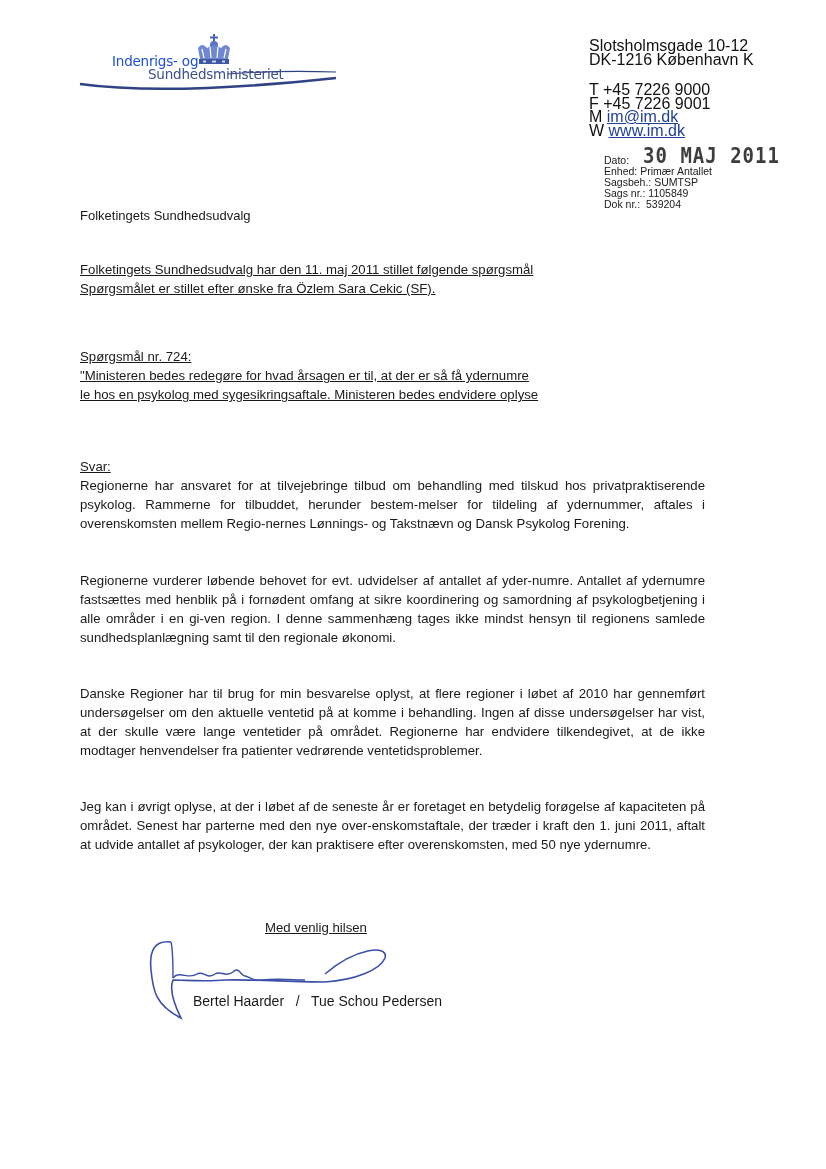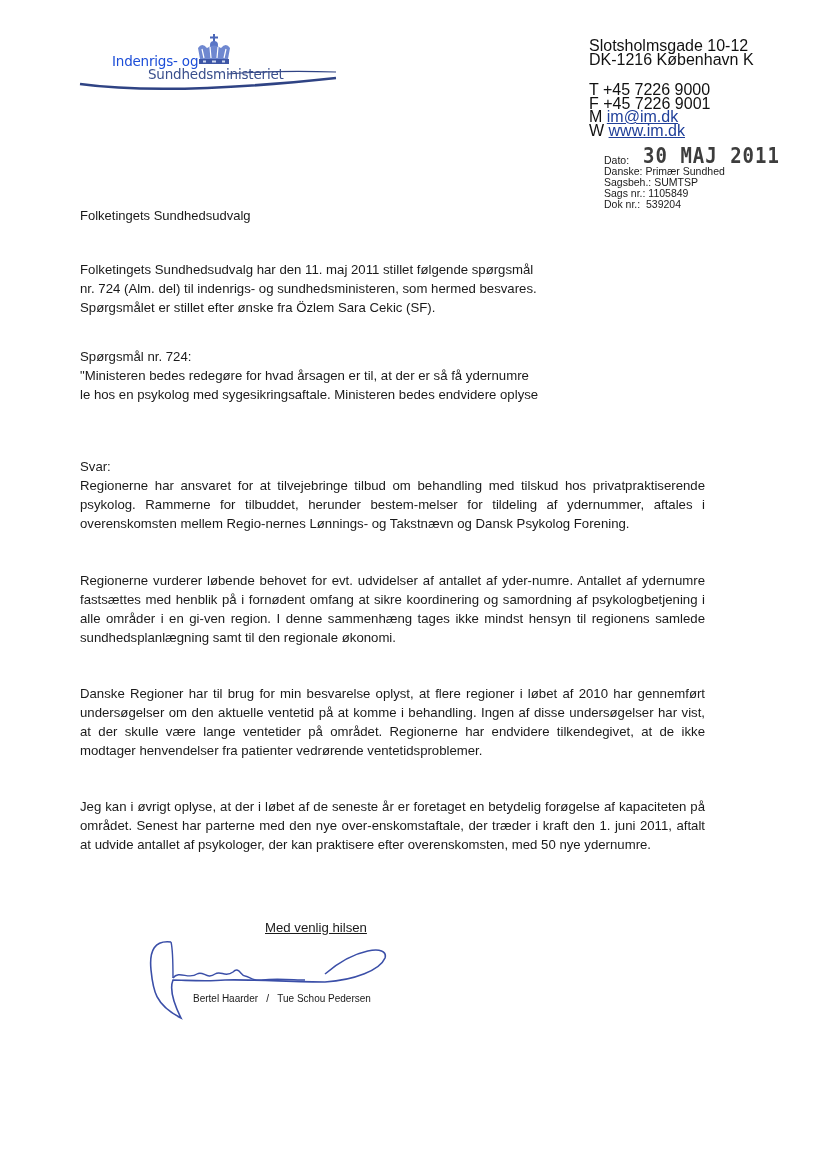--- a/index.html
+++ b/index.html
@@ -73,7 +73,7 @@
   <div class="meta-row">
     <span>Dato:</span><span class="stamp">30 MAJ 2011</span>
   </div>
-  <div class="meta-row">Danske: Primær Sundhed</div>
+  <div class="meta-row">Enhed: Primær Antallet</div>
   <div class="meta-row">Sagsbeh.: SUMTSP</div>
   <div class="meta-row">Sags nr.: 1105849</div>
   <div class="meta-row" style="white-space:pre;">Dok nr.:  539204</div>

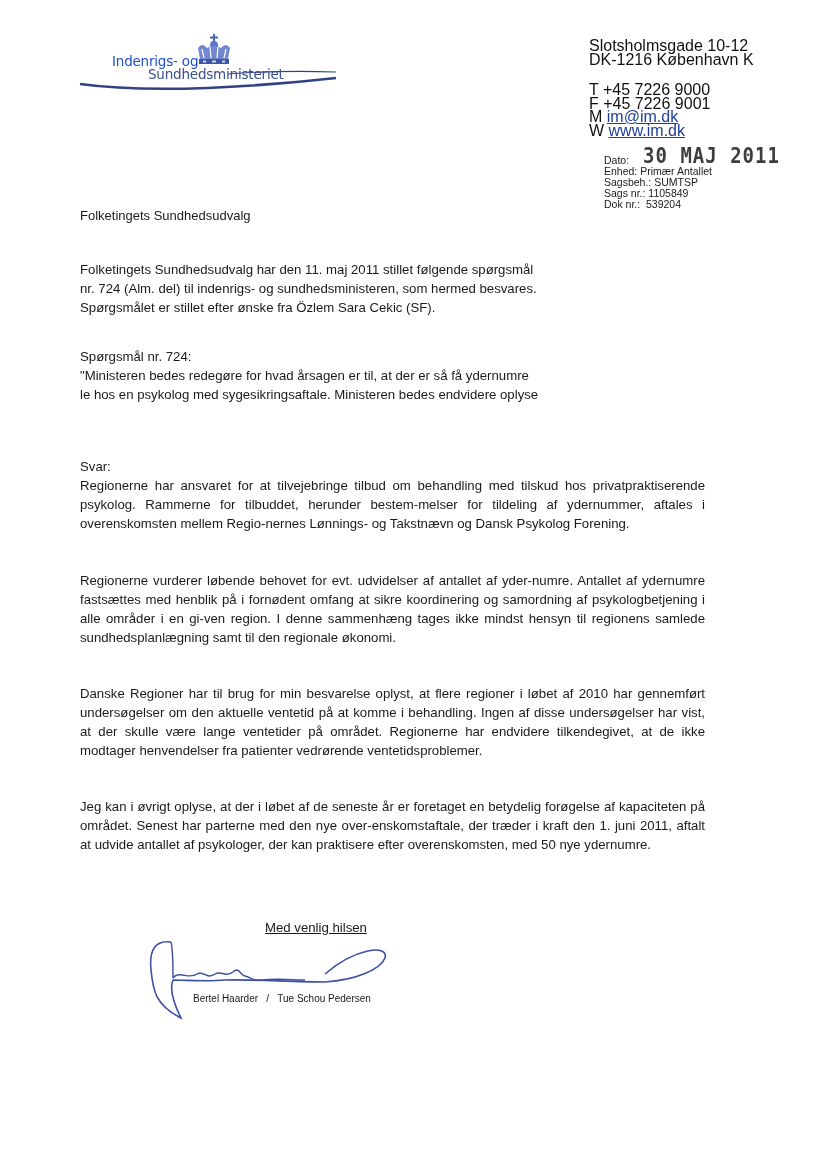--- a/index.html
+++ b/index.html
@@ -26,7 +26,7 @@
            margin-left: 14px; }
 
   .body { position: absolute; left: 80px; width: 628px; font-size: 13.2px; line-height: 19px; }
-  .body p { margin: 0; }
+  .body p { margin: 0; text-decoration: underline; }
   .justify { text-align: justify; }
 
   .closing { position: absolute; left: 265px; top: 920px; font-size: 13.2px; text-decoration: underline; }

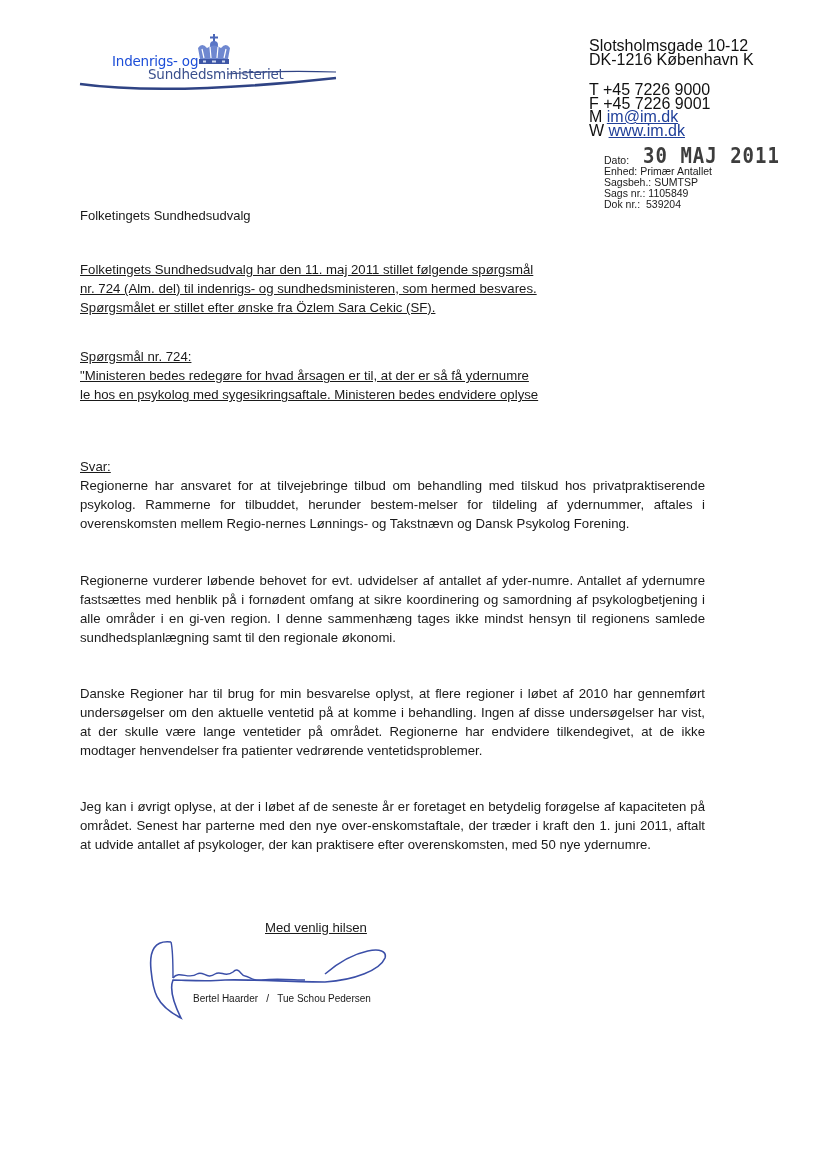--- a/index.html
+++ b/index.html
@@ -81,7 +81,6 @@
 
 <div class="body" style="top:260px;">
   <p>Folketingets Sundhedsudvalg har den 11. maj 2011 stillet følgende spørgsmål</p>
-  <p>nr. 724 (Alm. del) til indenrigs- og sundhedsministeren, som hermed besvares.</p>
   <p>Spørgsmålet er stillet efter ønske fra Özlem Sara Cekic (SF).</p>
 </div>
 

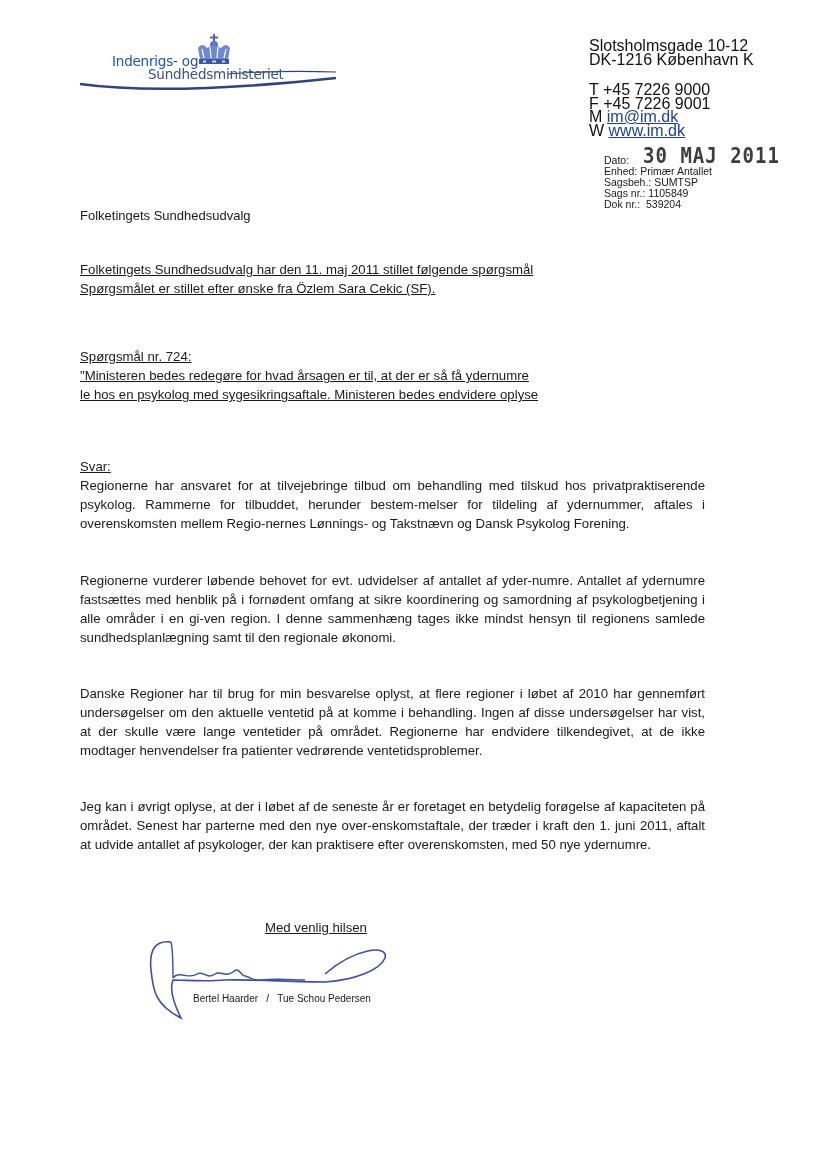--- a/index.html
+++ b/index.html
@@ -31,7 +31,7 @@
 
   .closing { position: absolute; left: 265px; top: 920px; font-size: 13.2px; text-decoration: underline; }
   .sig { position: absolute; left: 145px; top: 930px; }
-  .signers { position: absolute; left: 193px; top: 993px; font-size: 10px; white-space: pre; }
+  .signers { position: absolute; left: 193px; top: 993px; font-size: 14px; white-space: pre; }
 </style>
 </head>
 <body>

